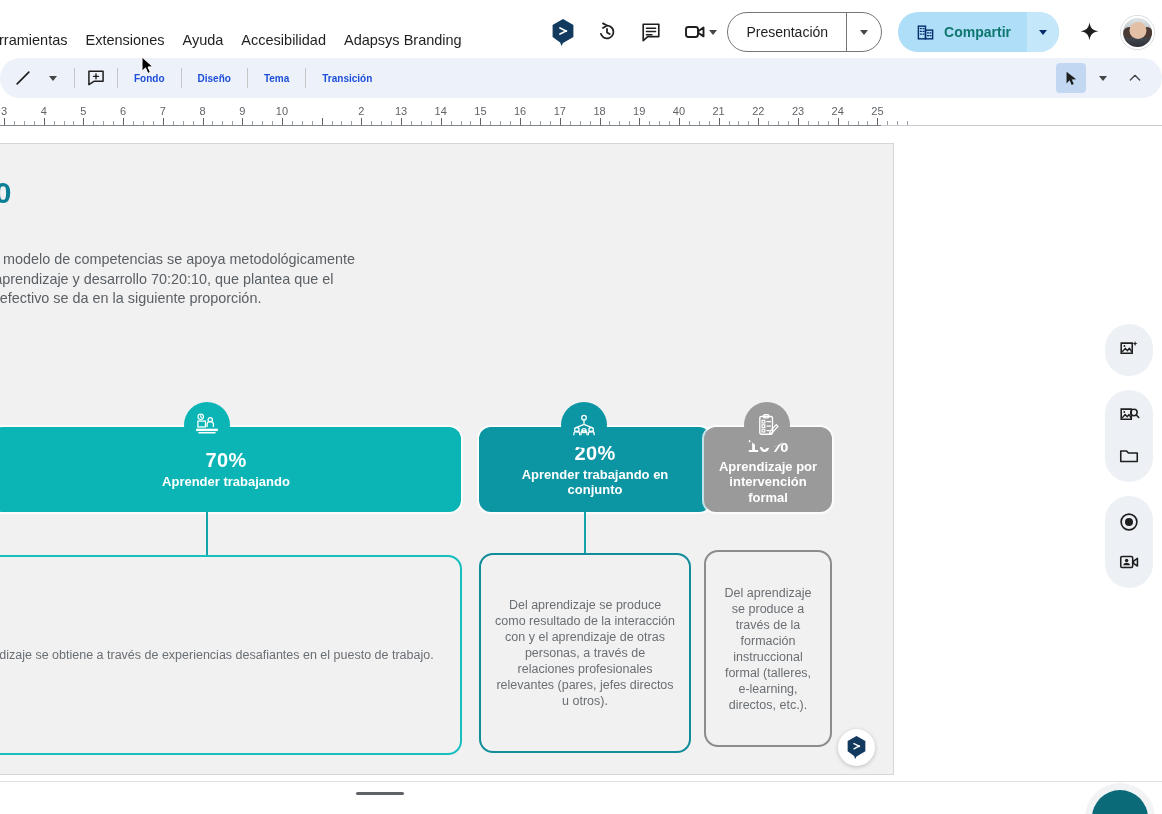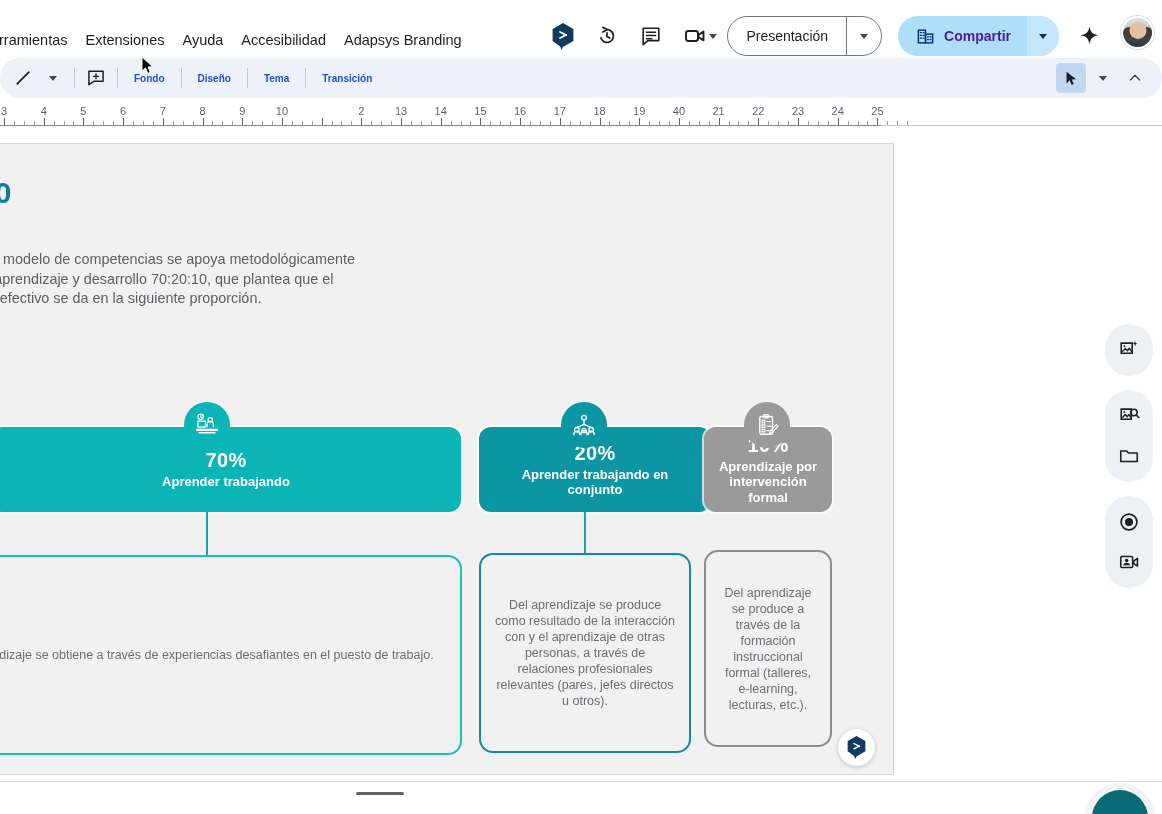--- a/index.html
+++ b/index.html
@@ -27,8 +27,8 @@
   }
 
   .top-right {
-    position: absolute; right: 8px; top: 16px; height: 56px;
-    display: flex; align-items: flex-start; gap: 4px;
+    position: absolute; right: 8px; top: 4px; height: 56px;
+    display: flex; align-items: center; gap: 4px;
   }
   .tr-icon {
     width: 40px; height: 40px; border-radius: 50%;

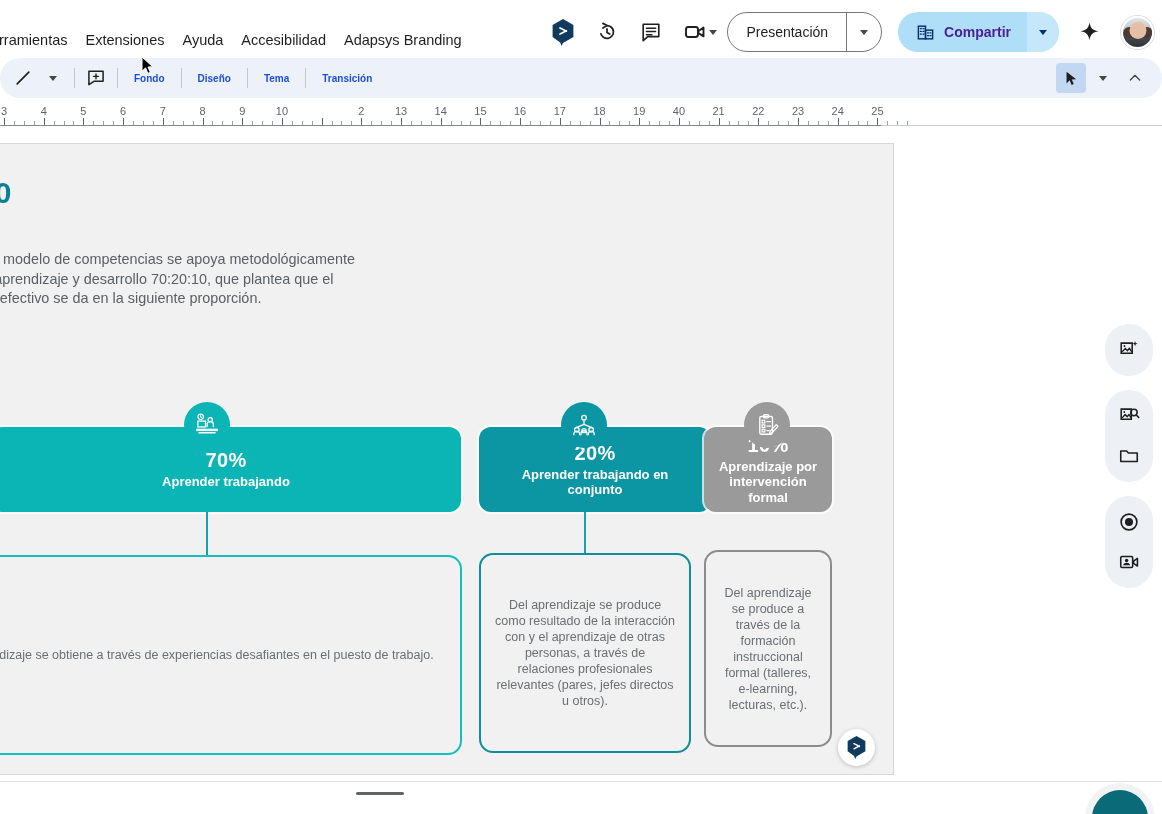--- a/index.html
+++ b/index.html
@@ -57,7 +57,7 @@
   }
   .share-main{
     display:flex;align-items:center;gap:9px;padding:0 16px 0 18px;
-    font-size:14px;font-weight:bold;color:#4c1d95;cursor:pointer;white-space:nowrap;
+    font-size:14px;font-weight:bold;color:#0f766e;cursor:pointer;white-space:nowrap;
   }
   .share-caret{ display:flex;align-items:center;justify-content:center;width:32px;cursor:pointer;background:#c5e7fa; }
 

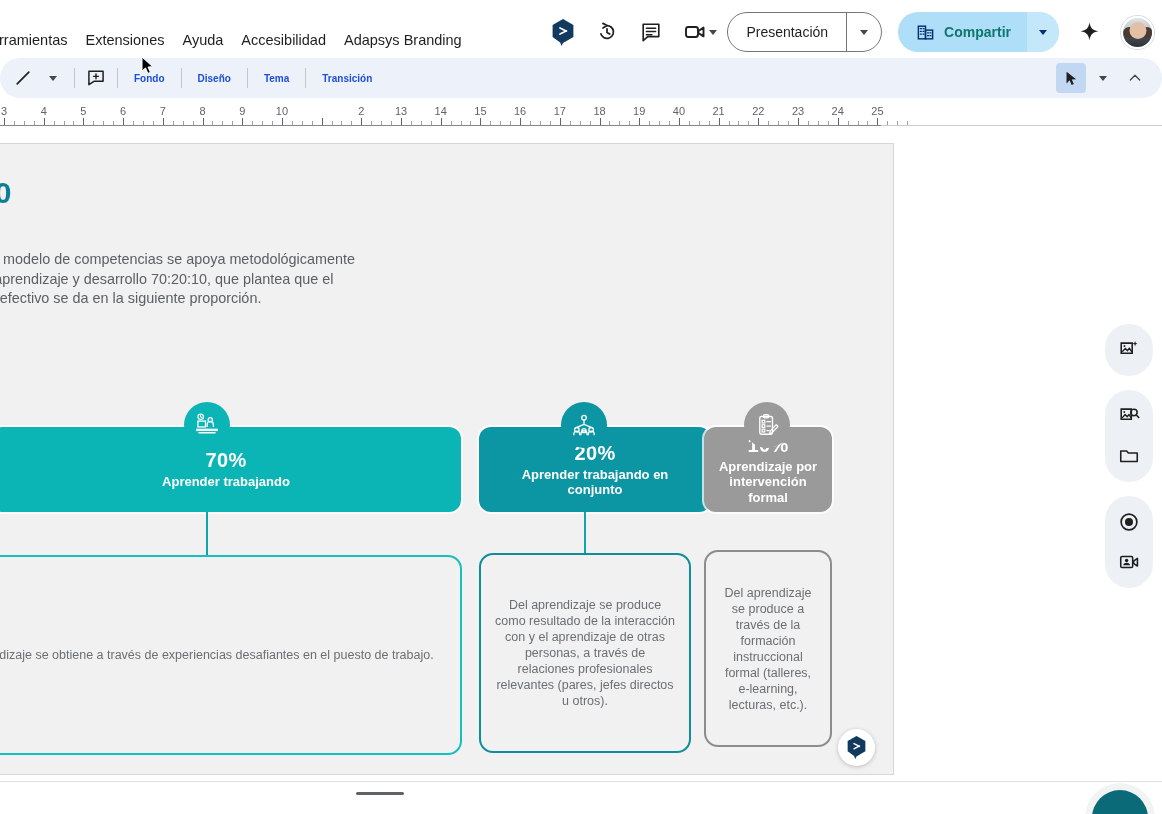--- a/index.html
+++ b/index.html
@@ -517,7 +517,7 @@
             <div class="cap" style="max-width:112px;">Aprendizaje por intervención formal</div>
           </div>
           <div class="desc" style="left:1063px; top:406px; width:128px; height:197px; border:2px solid #8C8C8C;">
-            <span>Del aprendizaje se produce a través de la formación instruccional formal (talleres, e-learning, lecturas, etc.).</span>
+            <span>Del aprendizaje se produce a través de la formación instruccional formal (talleres, e-learning, directos, etc.).</span>
           </div>
         </div>
 

